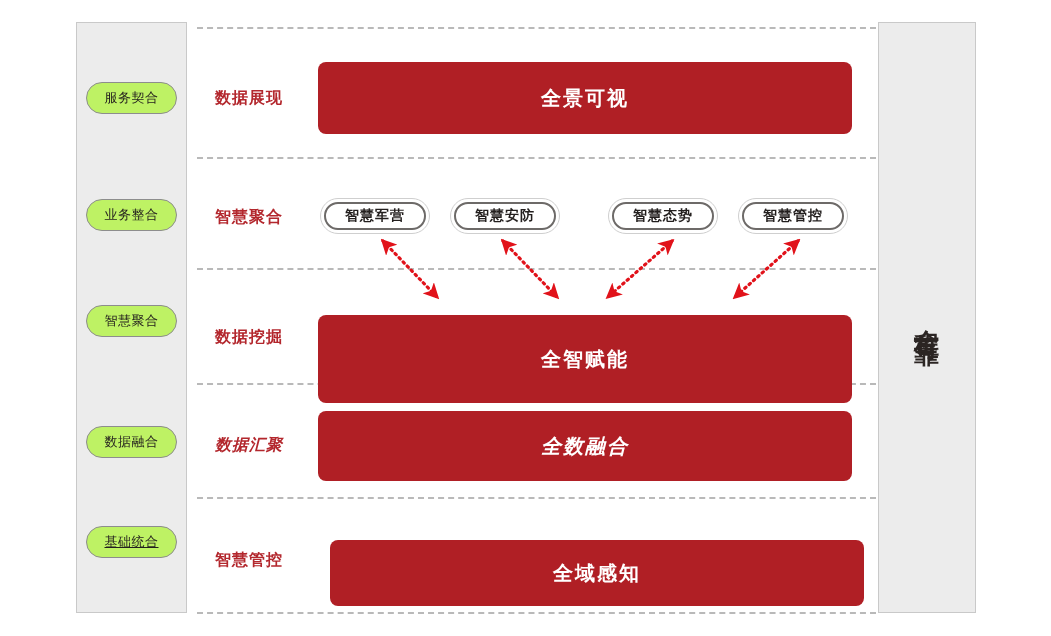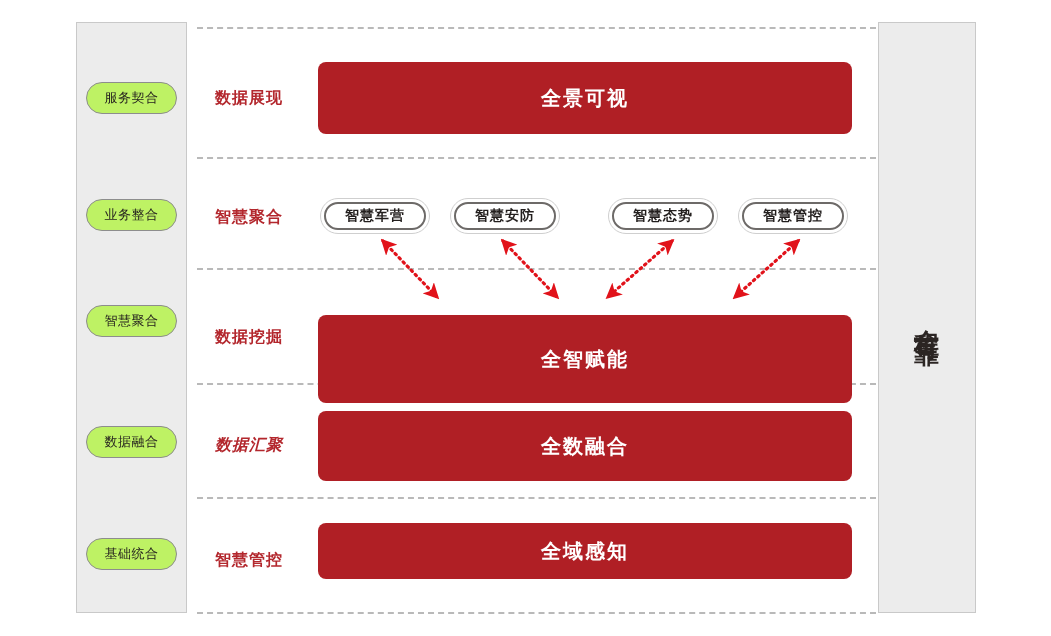--- a/index.html
+++ b/index.html
@@ -190,7 +190,7 @@
         <span>全智赋能</span>
       </div>
       <div class="row-label" style="top: 435px; font-style: italic;">数据汇聚</div>
-      <div class="red-bar" style="top: 411px; height: 70px;">
+      <div class="red-bar" style="top: 411px; height: 70px; font-style: italic;">
         <span>全数融合</span>
       </div>
       <div class="row-label" style="top: 550px;">智慧管控</div>

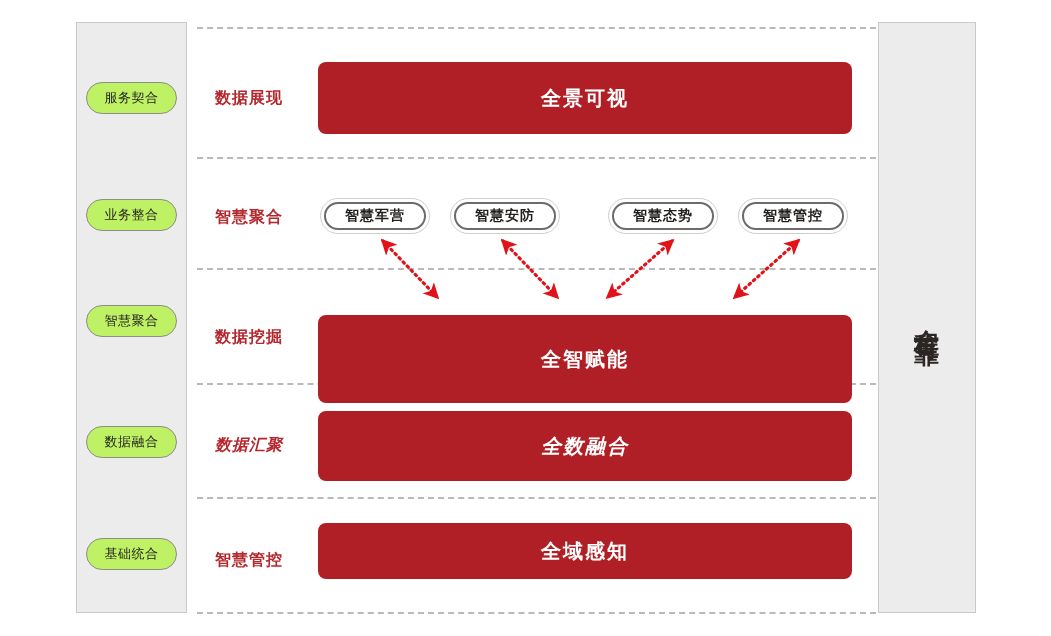--- a/index.html
+++ b/index.html
@@ -170,7 +170,7 @@
       <div class="cap-pill" style="top: 426px;">
         <span>数据融合</span>
       </div>
-      <div class="cap-pill" style="top: 538px;">
+      <div class="cap-pill" style="top: 526px; text-decoration: underline;">
         <span>基础统合</span>
       </div>
     </div>

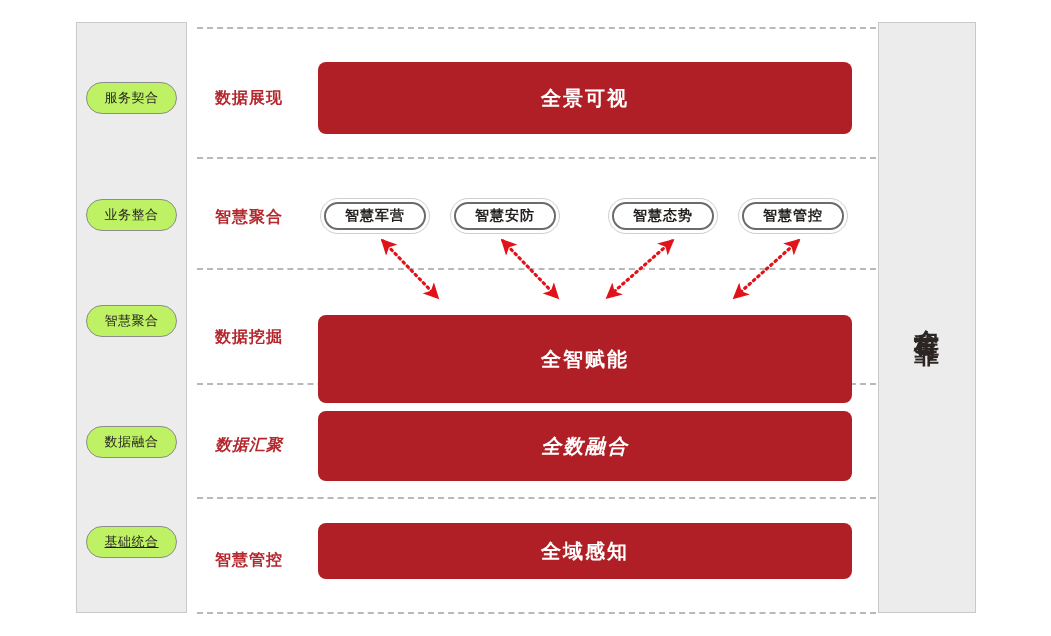--- a/index.html
+++ b/index.html
@@ -194,7 +194,7 @@
         <span>全数融合</span>
       </div>
       <div class="row-label" style="top: 550px;">智慧管控</div>
-      <div class="red-bar" style="top: 523px; height: 56px;">
+      <div class="red-bar" style="top: 540px; height: 66px; margin-left: 12px;">
         <span>全域感知</span>
       </div>
     </div>

